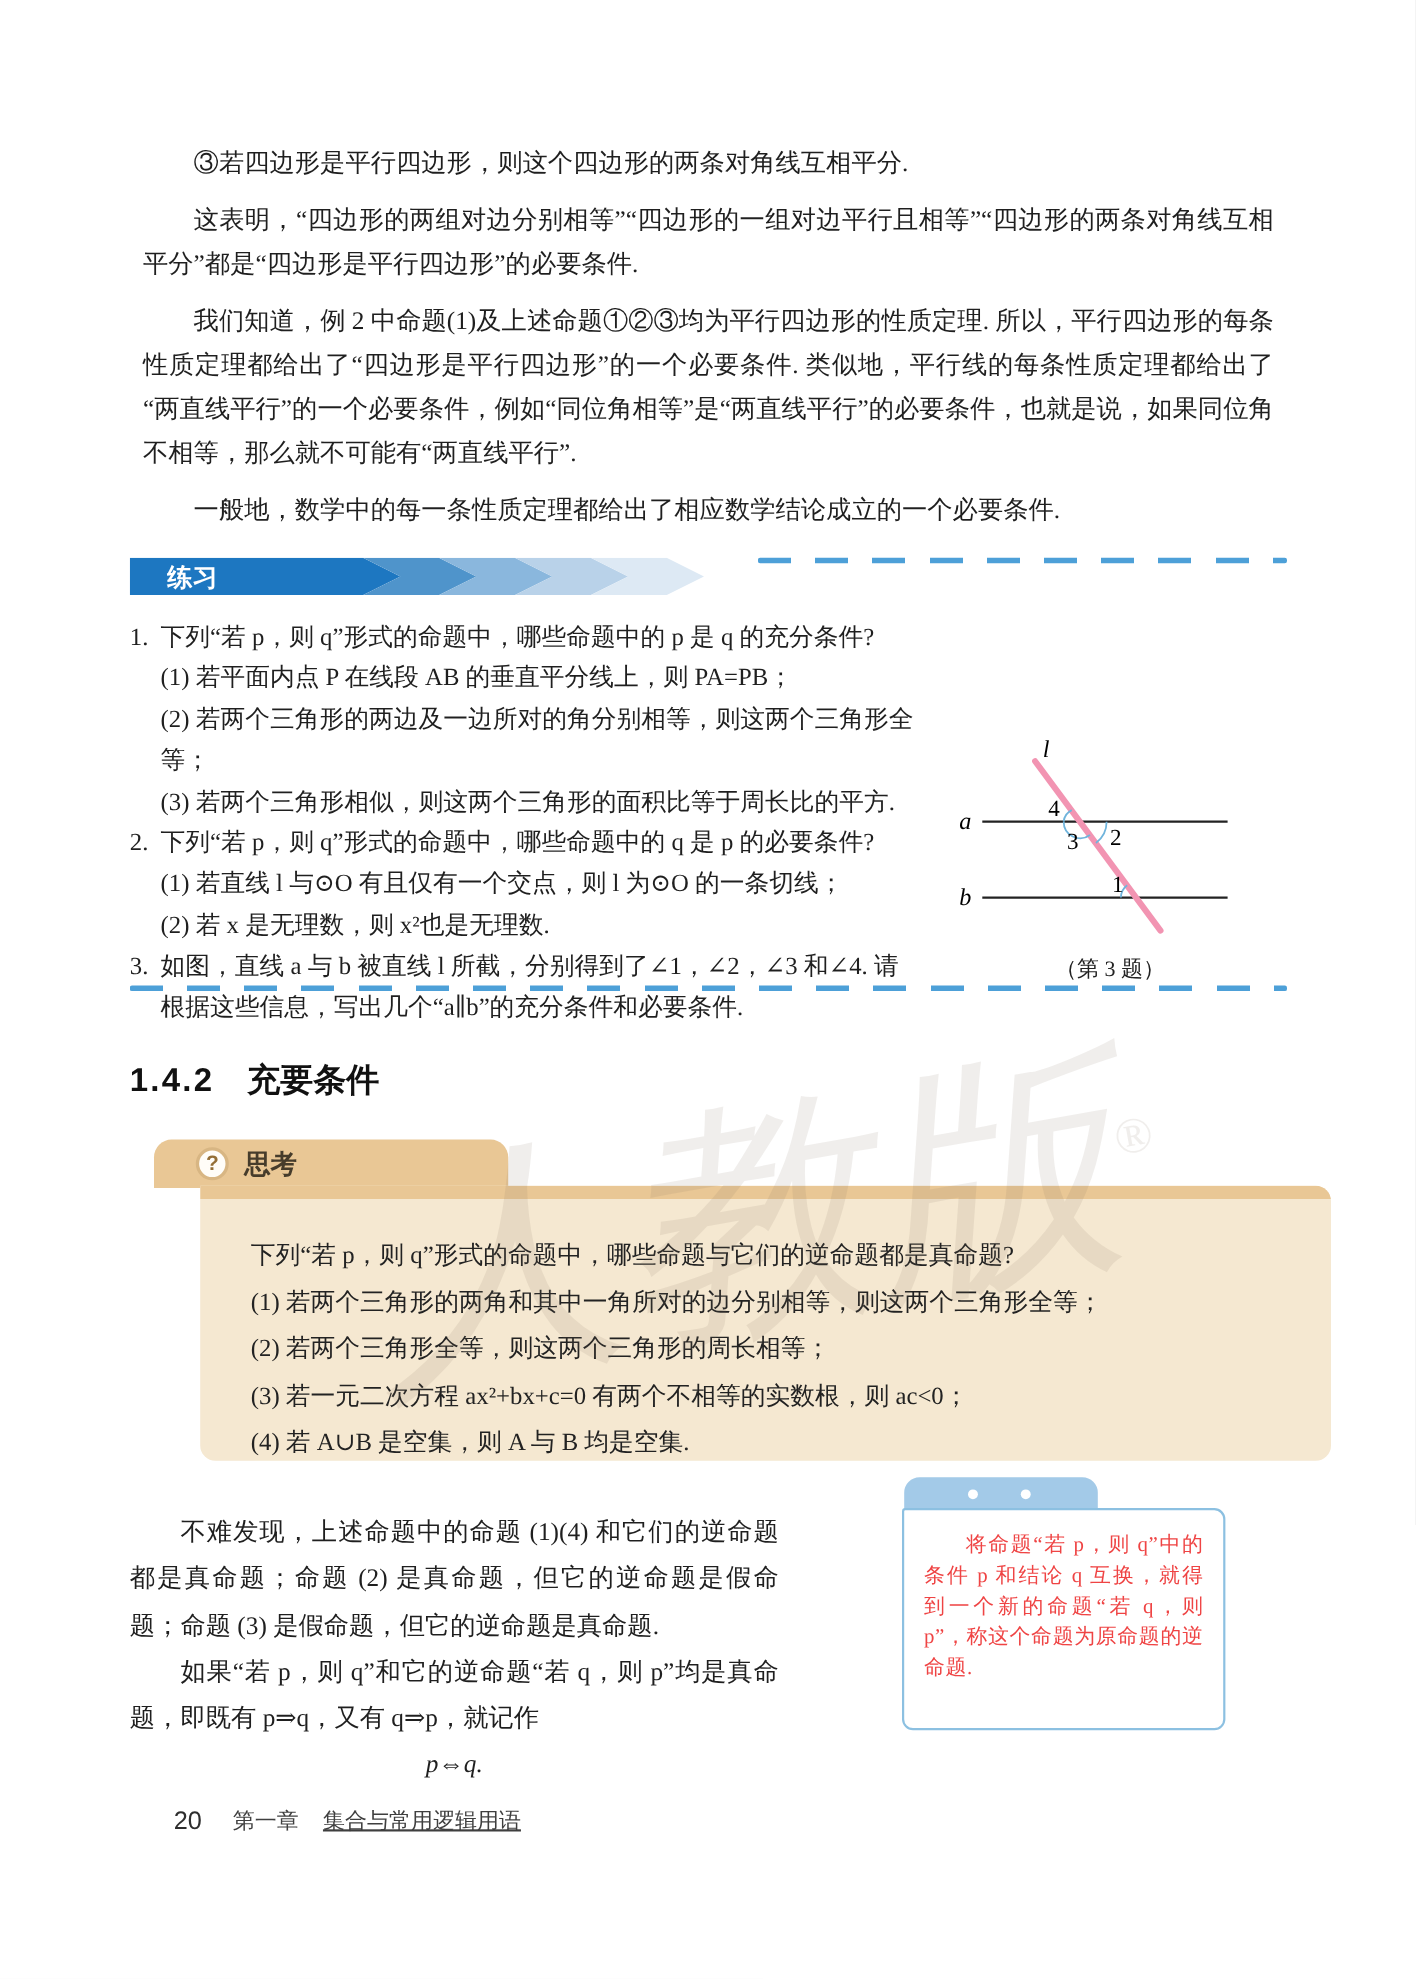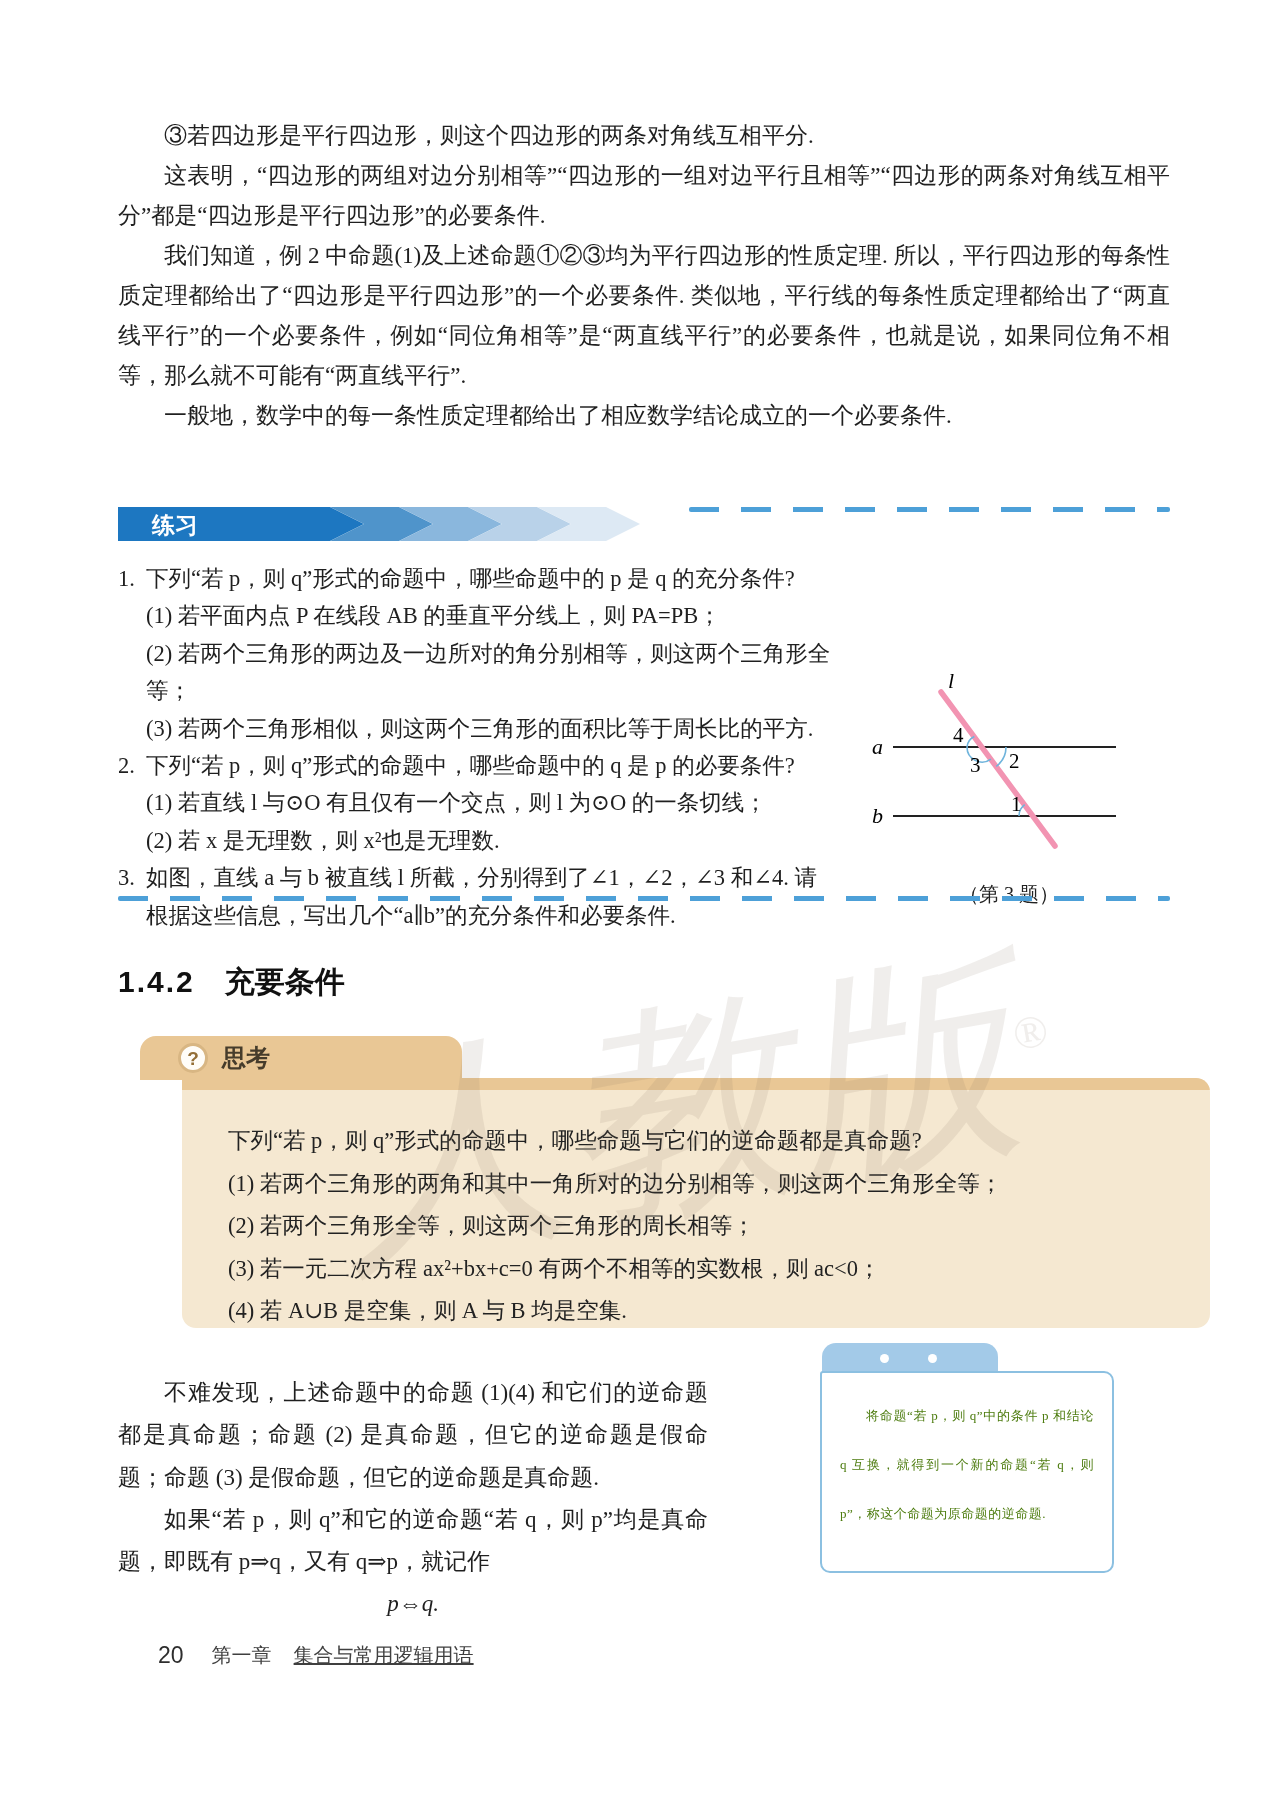--- a/index.html
+++ b/index.html
@@ -12,7 +12,7 @@
   
   .paras{position:absolute;left:118px;top:116px;width:1052px;
     font-size:23px;line-height:40px;text-align:justify;}
-  .paras p{margin:0;text-indent:2em;}
+  .paras p{margin:12px;text-indent:2em;}
   
   .banner-row{position:absolute;left:118px;top:507px;width:1052px;height:36px;
     display:flex;align-items:flex-start;}

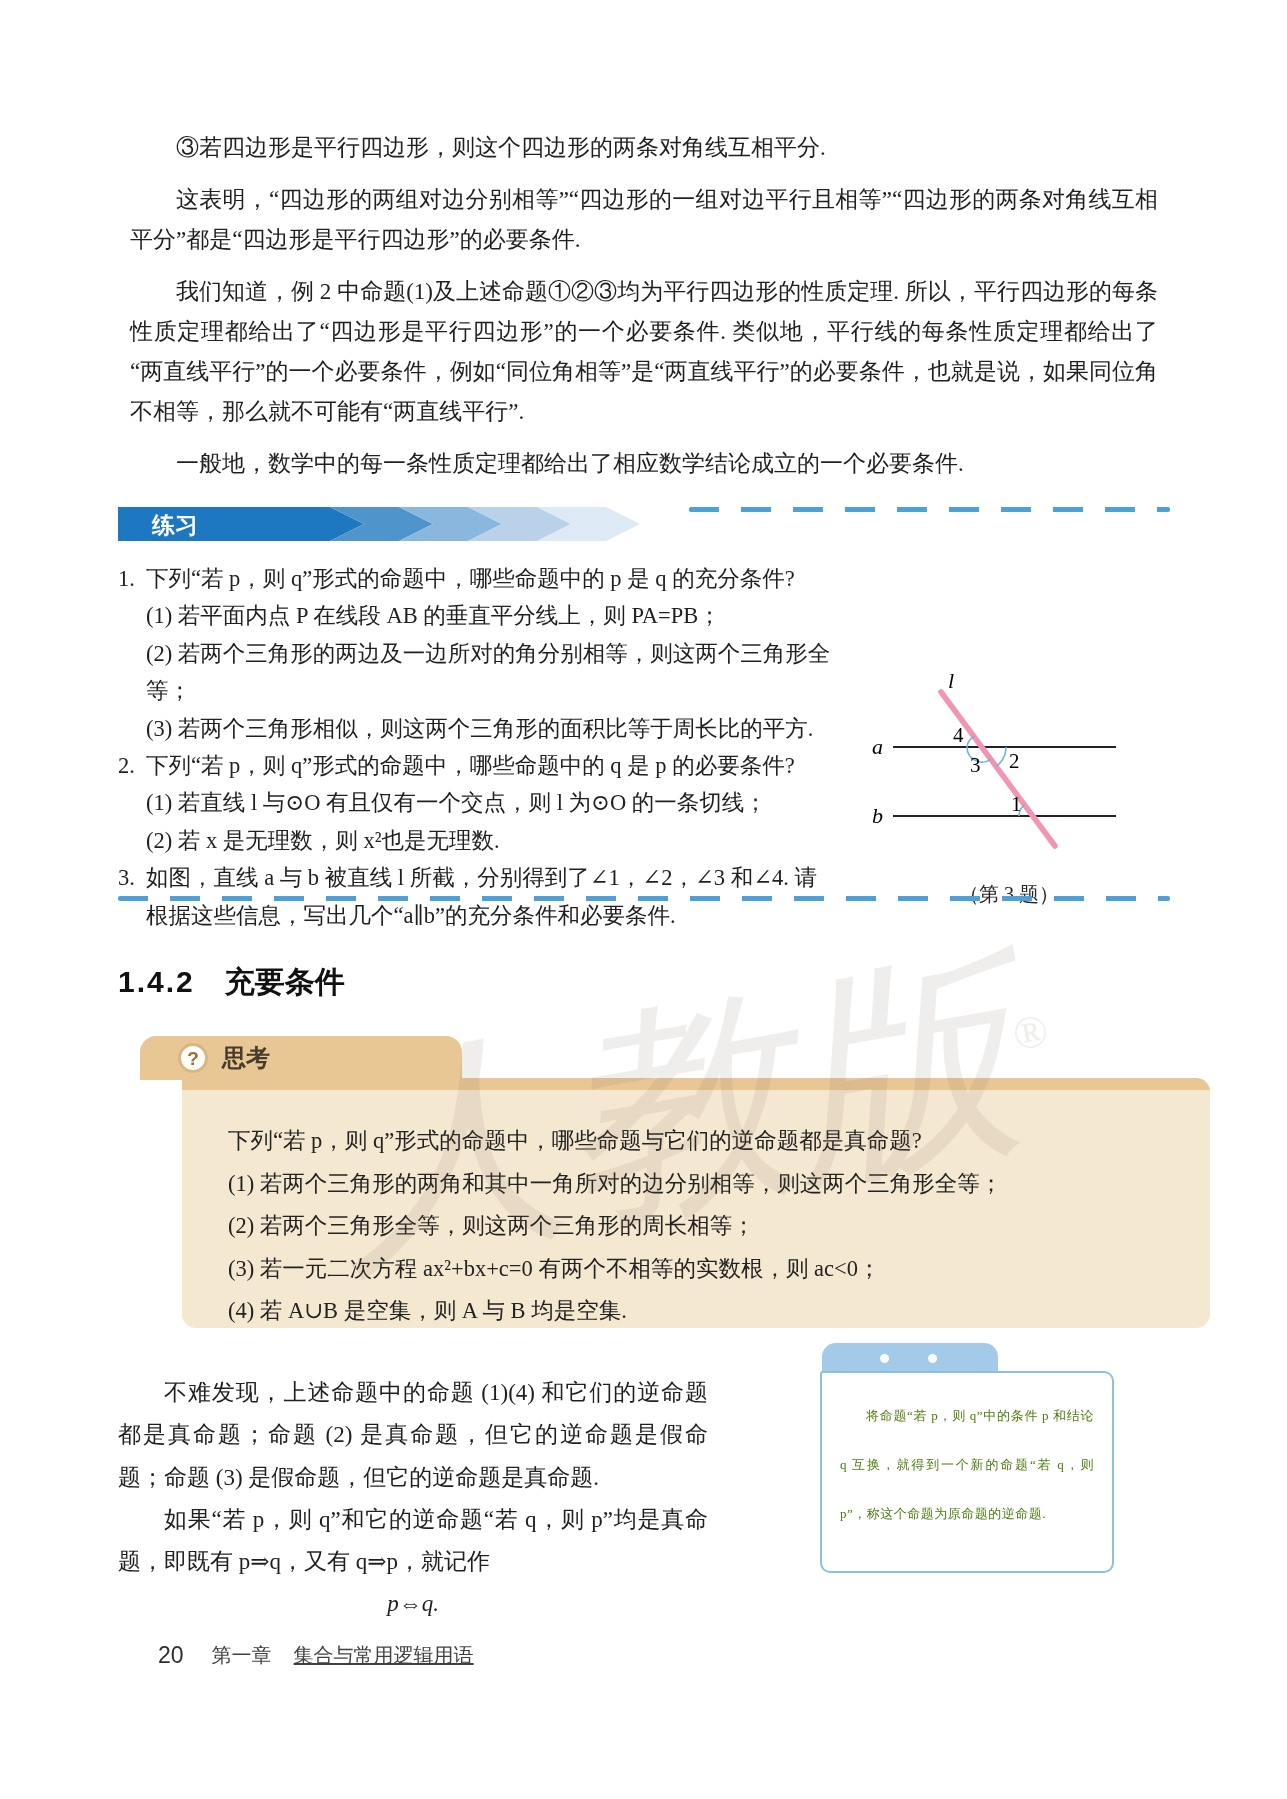--- a/index.html
+++ b/index.html
@@ -28,7 +28,7 @@
   .ex-num{display:inline-block;width:28px;margin-left:-28px;}
   .ex-sub{padding-left:28px;}
   .fig-float{float:right;width:322px;margin:92px 0 0 16px;}
-  .fig-caption{text-align:center;font-size:20px;margin-top:15px;color:#222;}
+  .fig-caption{text-align:center;font-size:20px;margin-top:2px;color:#222;}
   
   .sec-head{position:absolute;left:118px;top:962px;
     font-family:"Liberation Sans","DejaVu Sans",sans-serif;

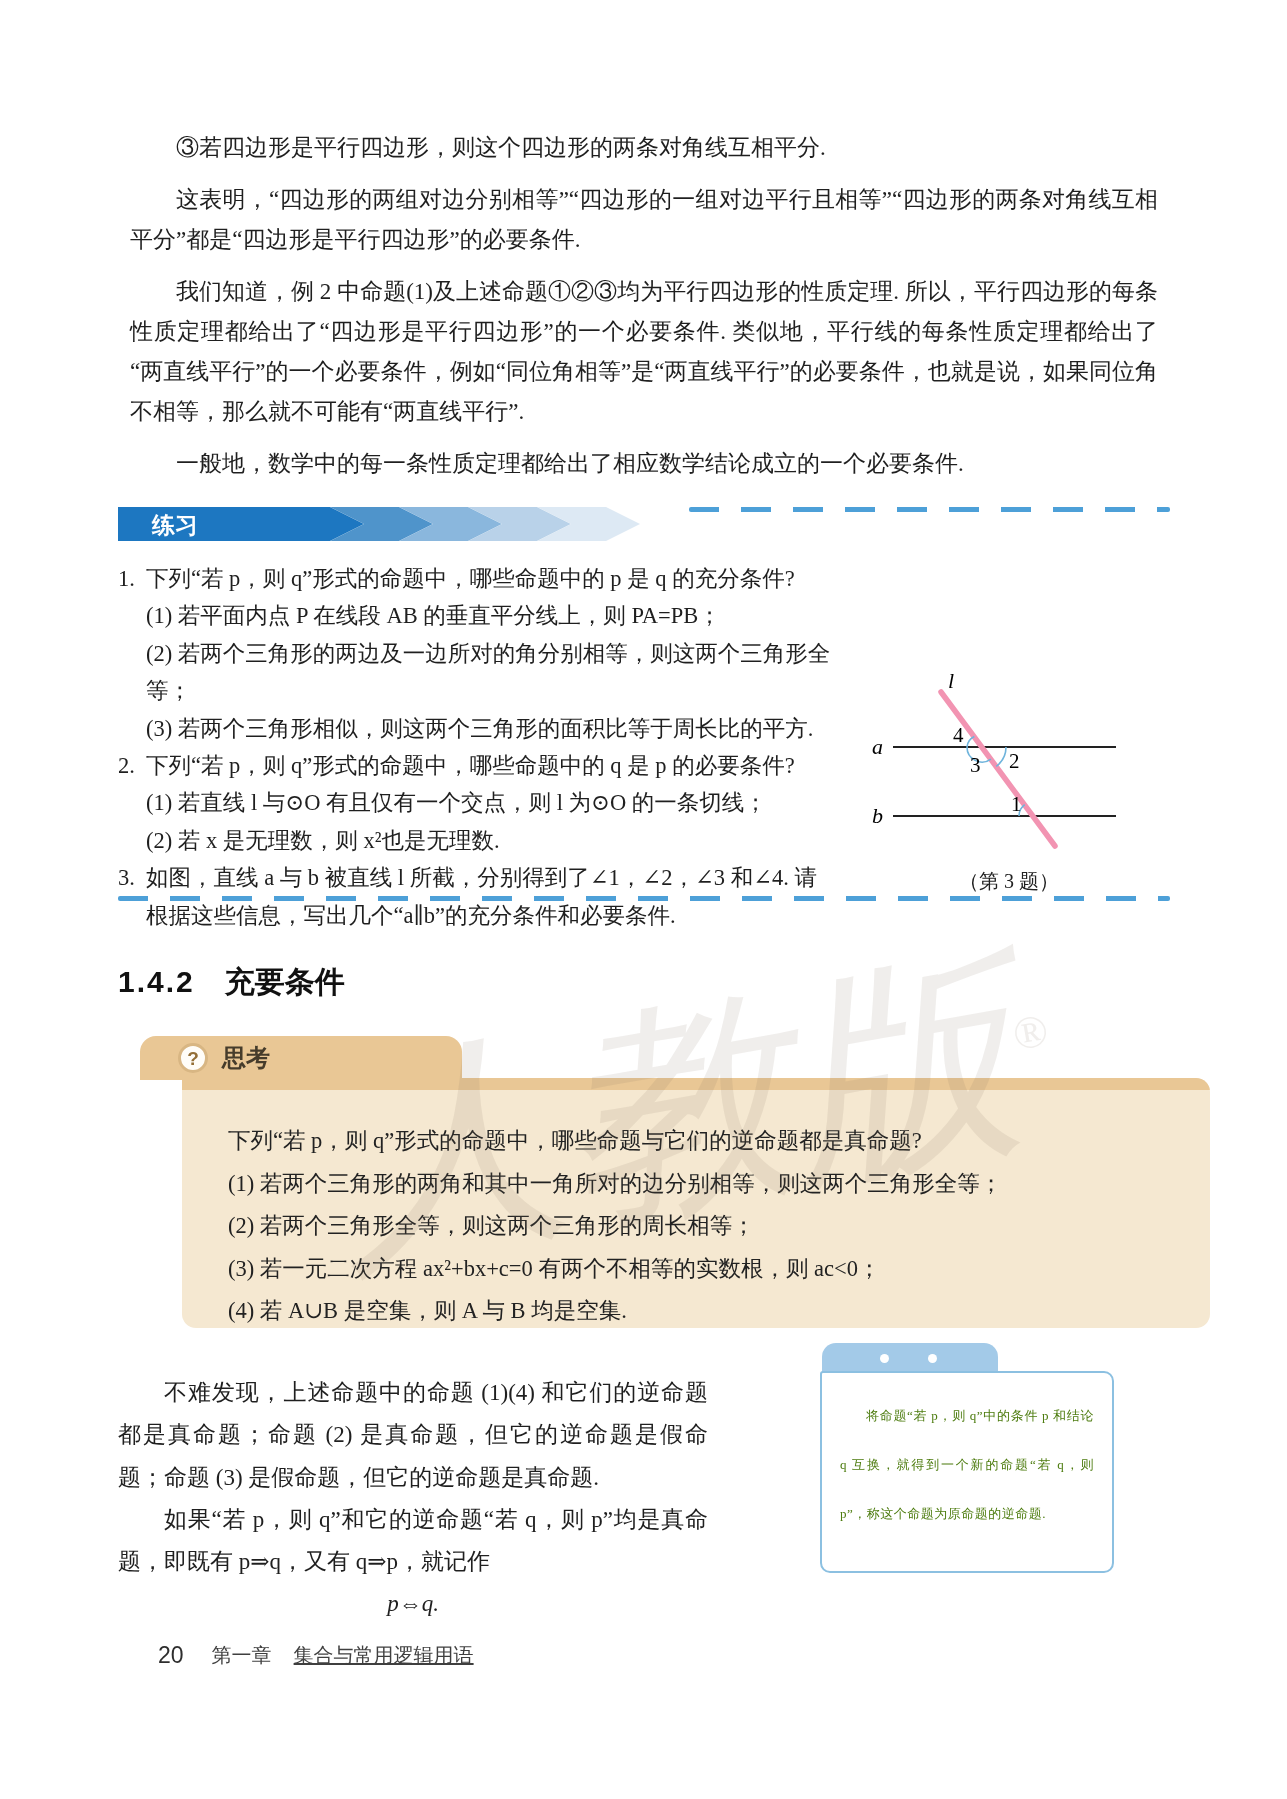--- a/index.html
+++ b/index.html
@@ -70,8 +70,8 @@
   .note-box{position:relative;margin-top:-4px;width:294px;height:202px;box-sizing:border-box;
     background:#ffffff;border:2px solid #8cc0e1;border-radius:3px 10px 10px 10px;
     padding:18px 18px 0 18px;}
-  .note-text{margin:0;font-size:13px;line-height:49px;text-align:justify;
-    text-indent:2em;color:#4d7c0f;letter-spacing:0.5px;}
+  .note-text{margin:0;font-size:19px;line-height:28px;text-align:justify;
+    text-indent:2em;color:#ef4444;letter-spacing:0.5px;}
   
   .footer{position:absolute;left:158px;top:1642px;display:flex;align-items:center;
     font-family:"Liberation Sans","DejaVu Sans",sans-serif;color:#3f3f3f;}

